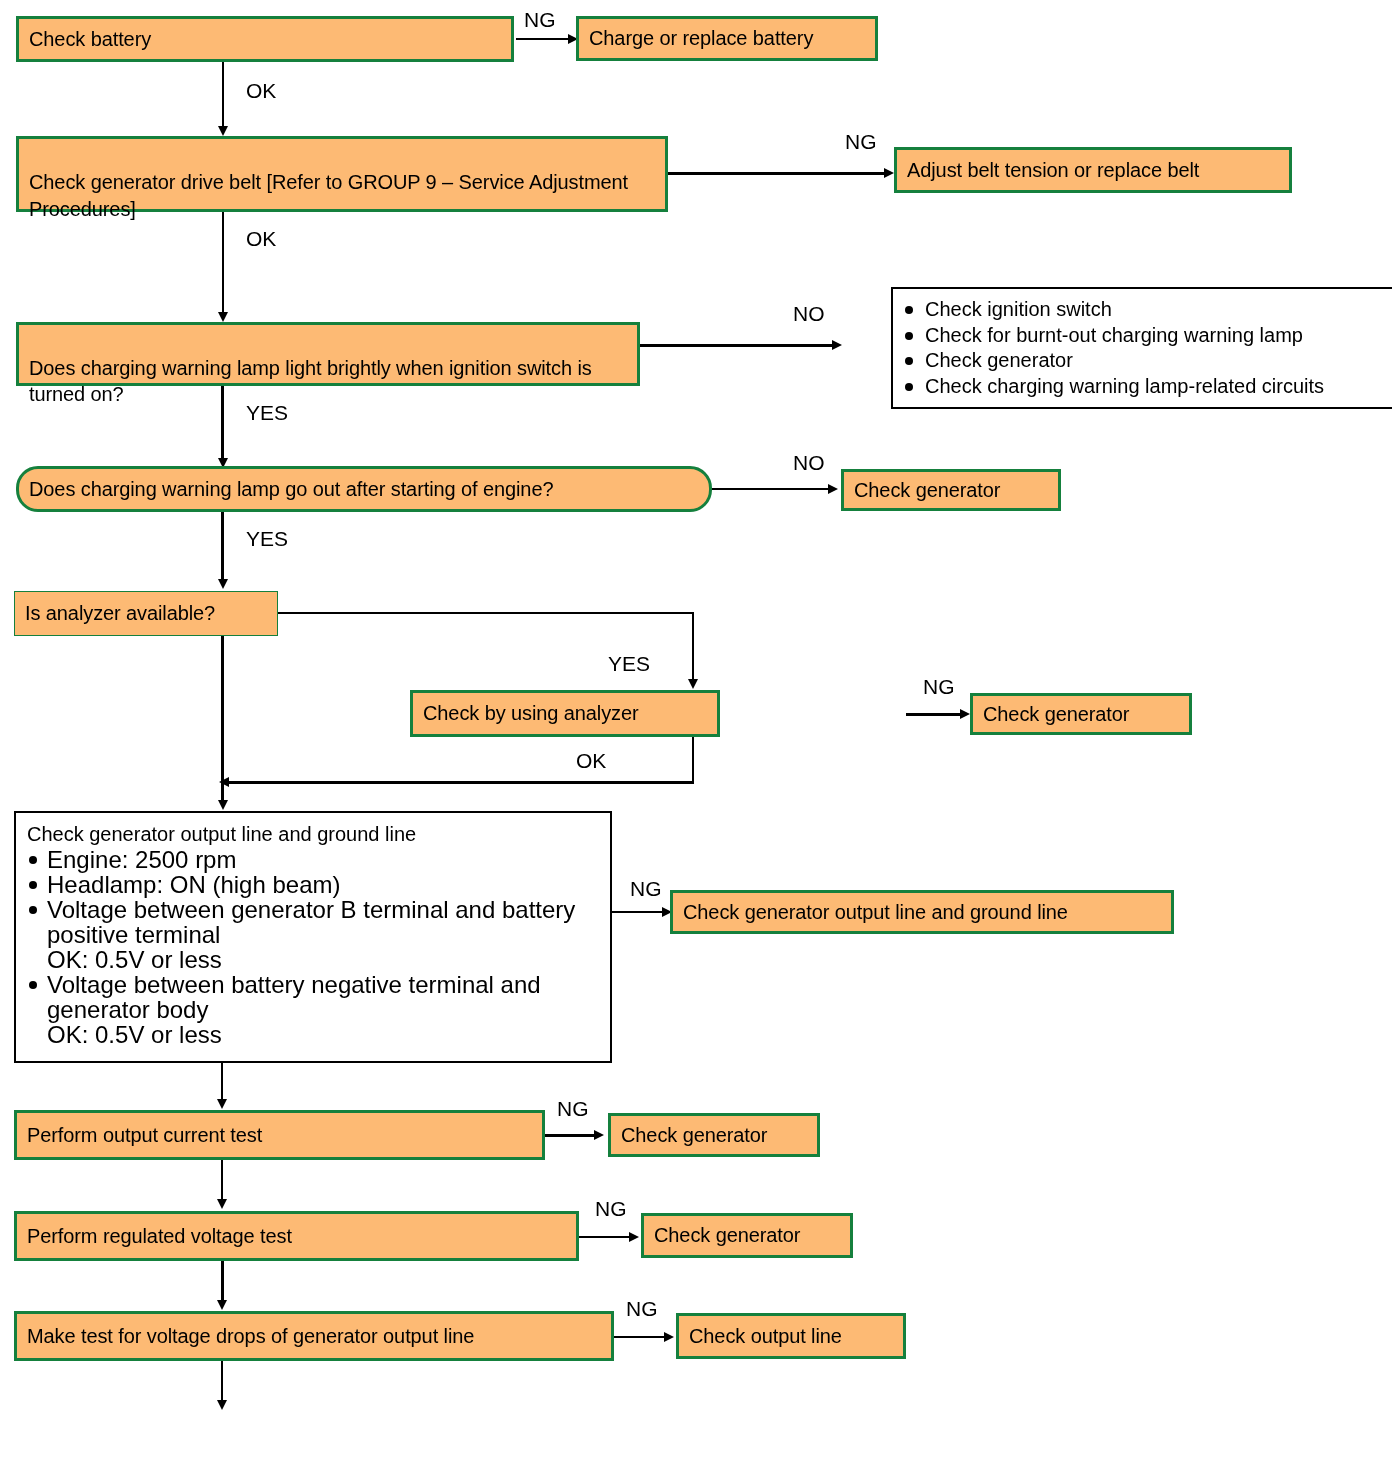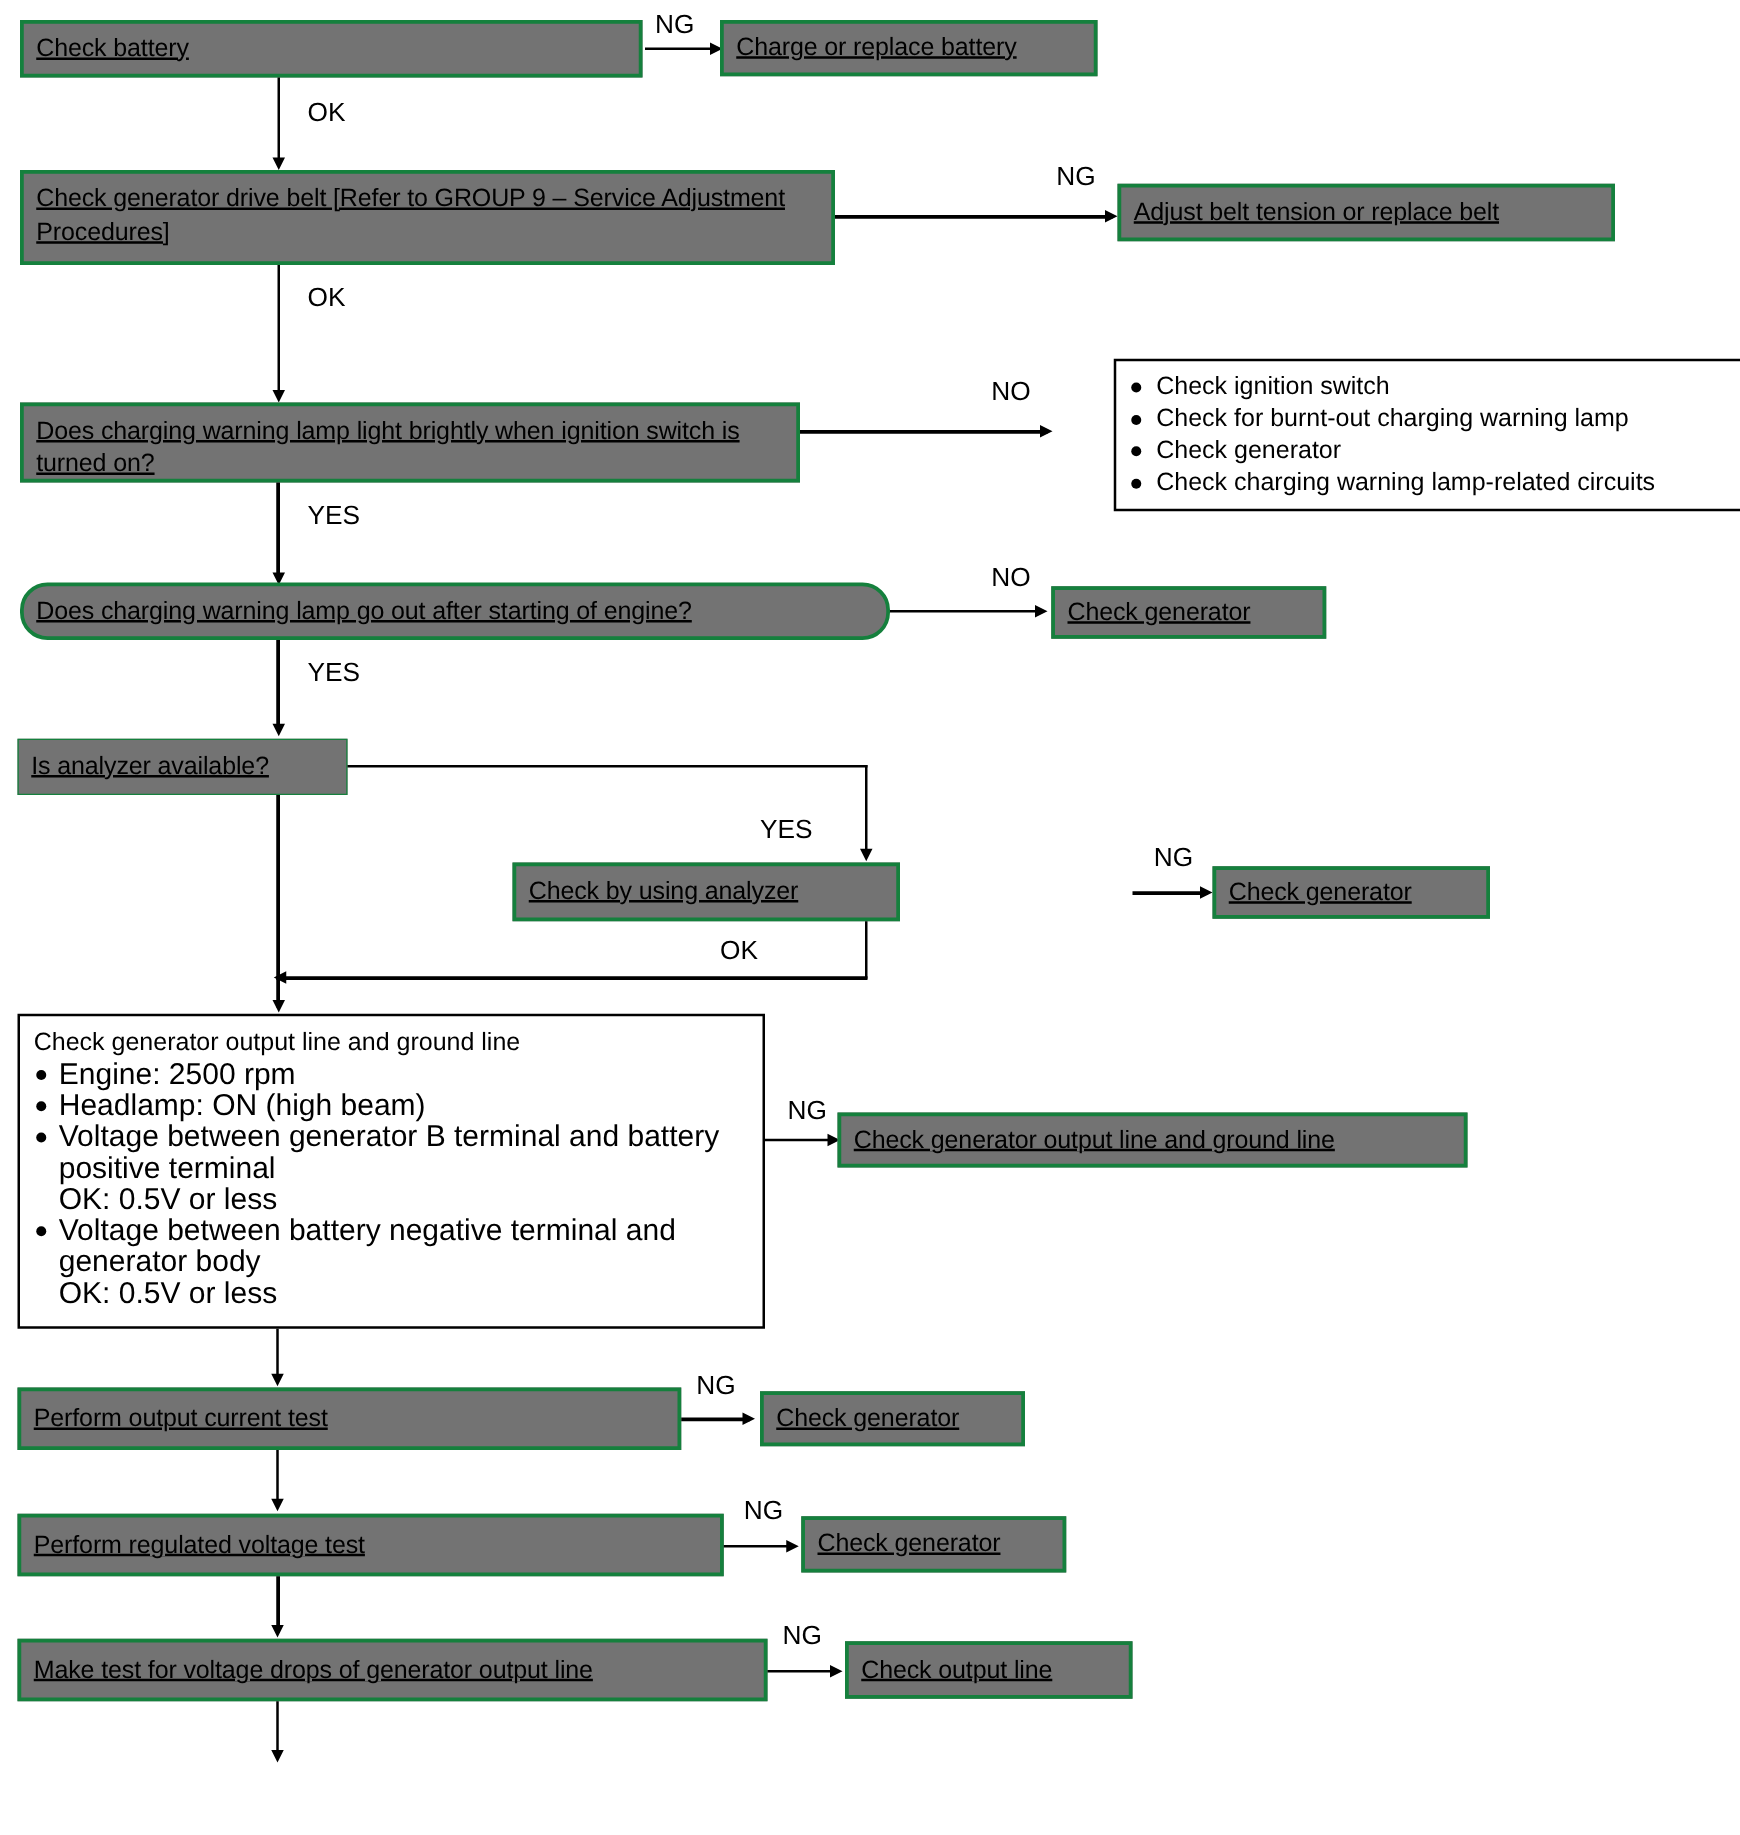--- a/index.html
+++ b/index.html
@@ -14,11 +14,10 @@
   .box{
     position:absolute;
     border:1px solid #15803d;
-    background:#737373;
+    background:#fdba74;
     box-sizing:border-box;
     display:flex;
     align-items:center;
-    text-decoration:underline;
   }
   .box .txt{
     padding:0 10px;

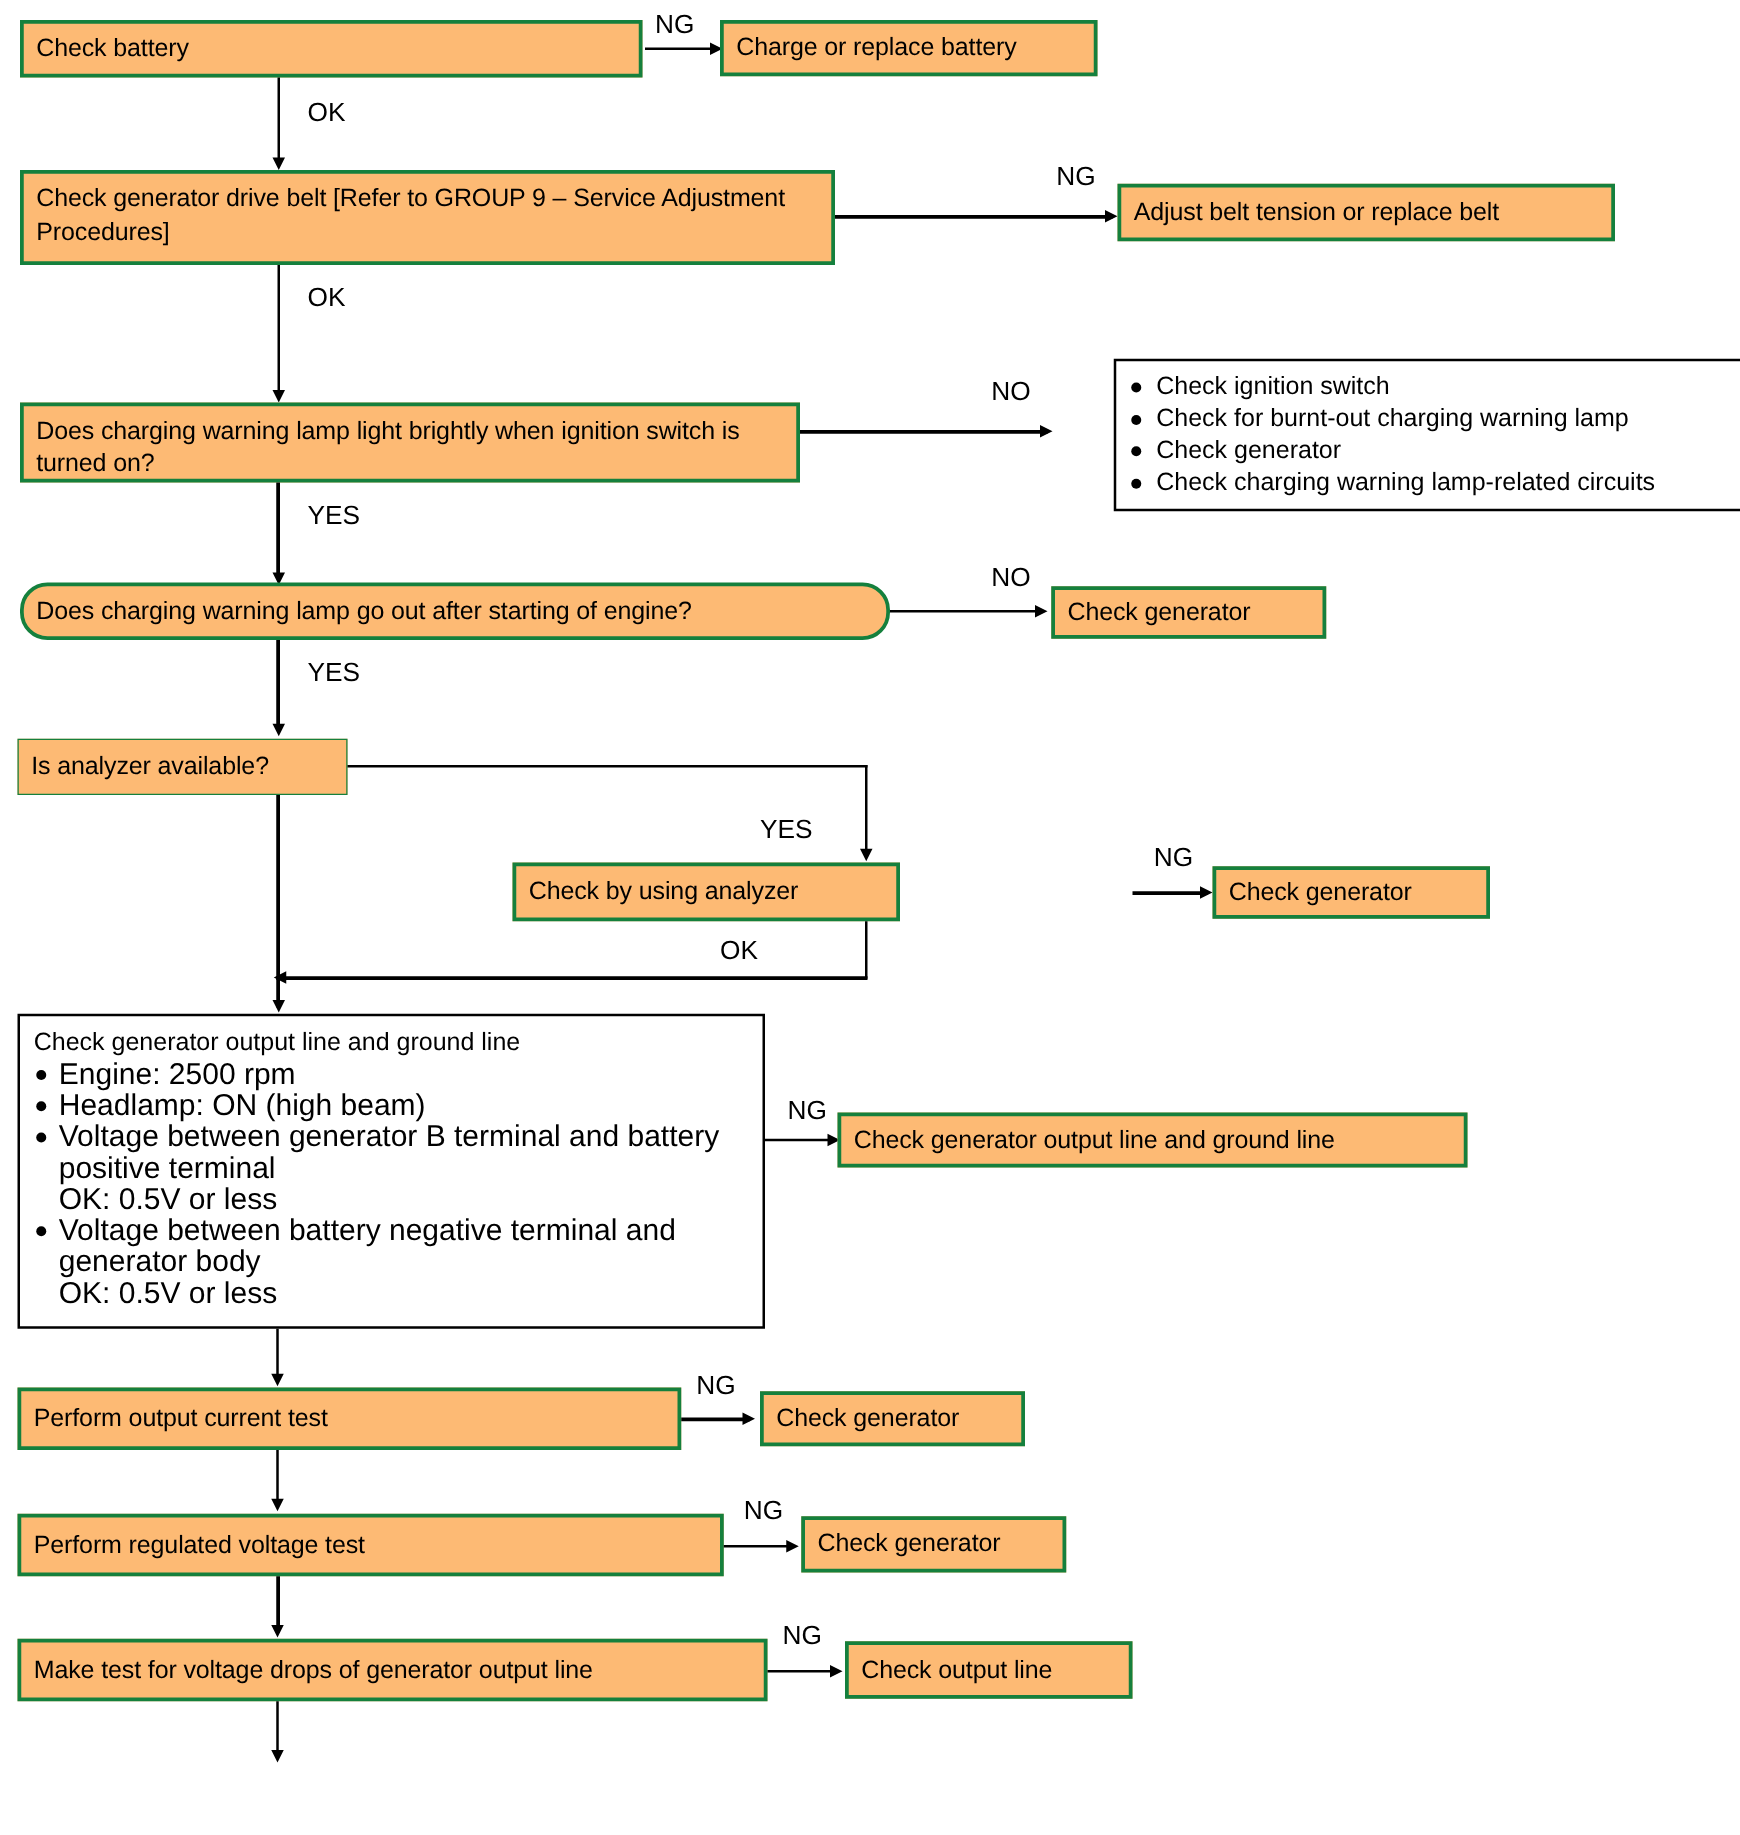--- a/index.html
+++ b/index.html
@@ -28,7 +28,7 @@
   }
   .box.thick{border-width:3px;}
   .box.top{align-items:flex-start;}
-  .box.top .txt{padding-top:7px;}
+  .box.top .txt{padding-top:7px;margin-top:23px;}
   .blist{
     position:absolute;
     border:2px solid #000;

